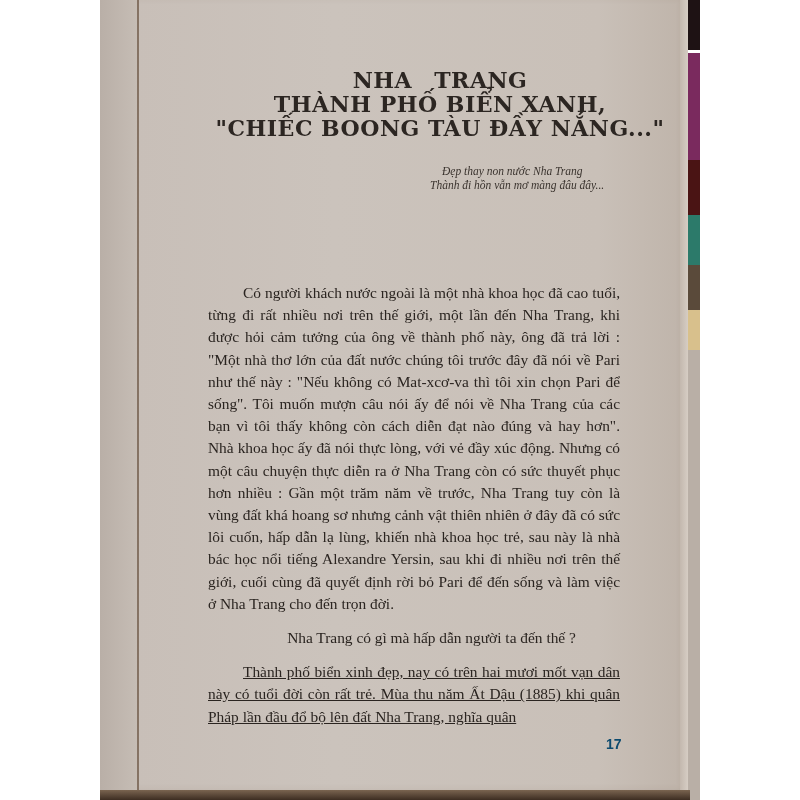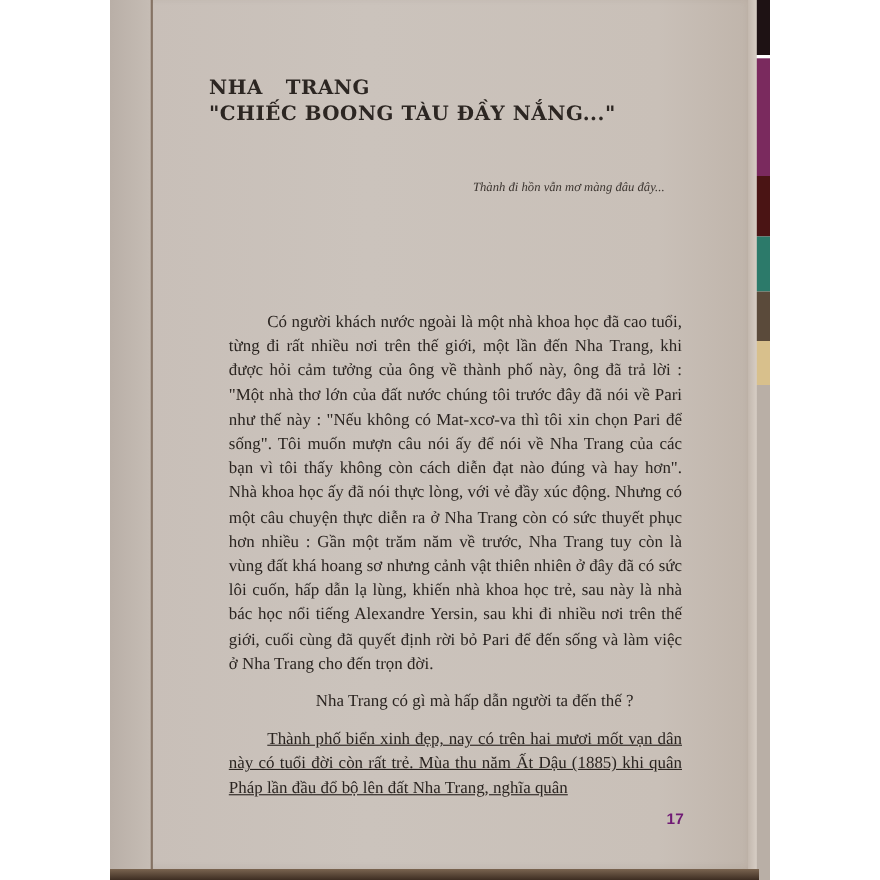--- a/index.html
+++ b/index.html
@@ -68,11 +68,11 @@
       left: 190px;
       top: 68px;
       width: 500px;
-      text-align: left;
+      text-align: center;
       font-family: "DejaVu Serif", serif;
       font-weight: bold;
       color: #2c2622;
-      font-size: 18px;
+      font-size: 22px;
       line-height: 24px;
       letter-spacing: 0.5px;
     }

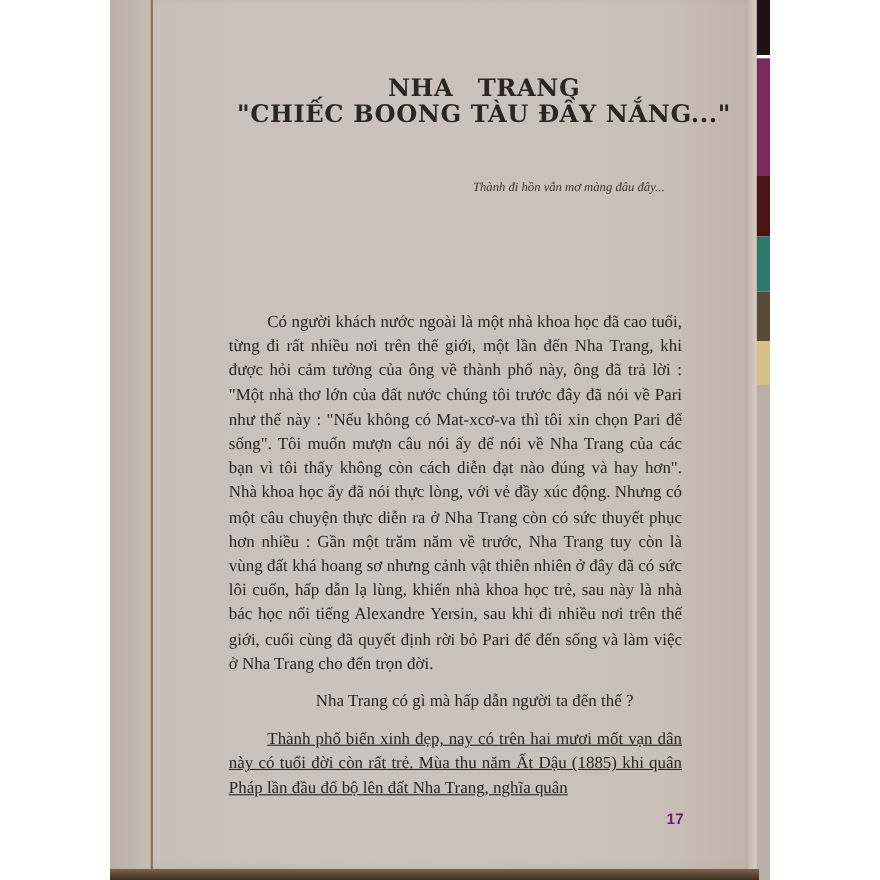--- a/index.html
+++ b/index.html
@@ -150,6 +150,7 @@
 
   <div class="title-block">
     <span class="title-line" style="word-spacing:14px;">NHA TRANG</span>
+    <span class="title-line">THÀNH PHỐ BIỂN XANH,</span>
     <span class="title-line">"CHIẾC BOONG TÀU ĐẦY NẮNG..."</span>
   </div>
 

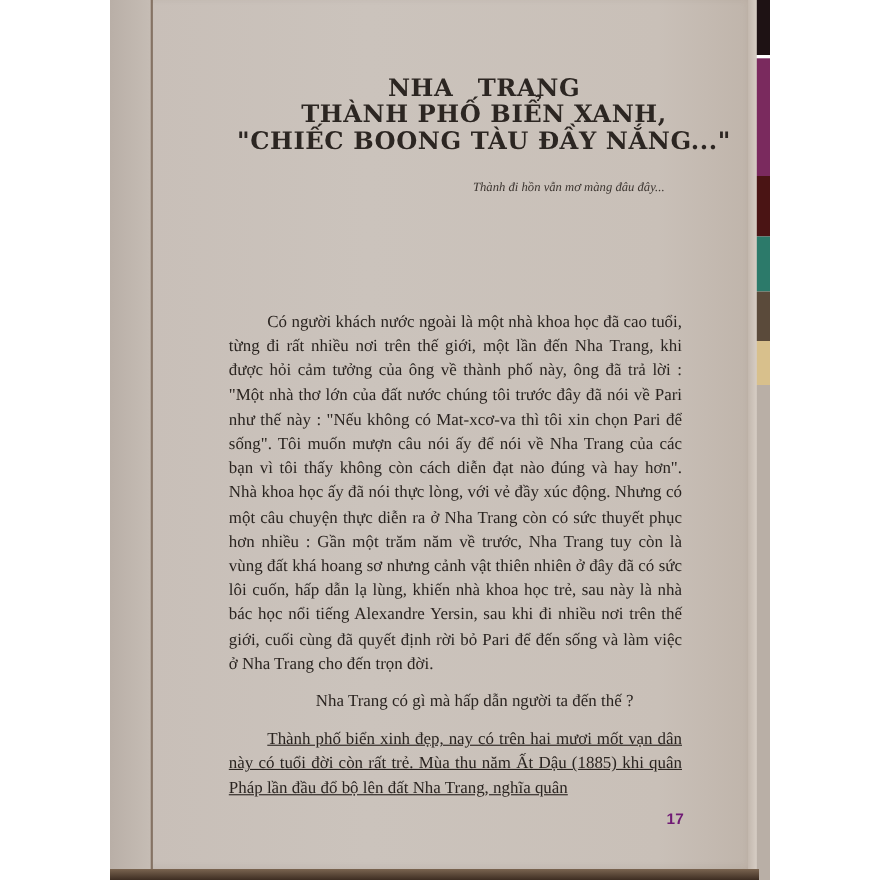--- a/index.html
+++ b/index.html
@@ -155,6 +155,7 @@
   </div>
 
   <div class="epigraph">
+    <span class="l1">Đẹp thay non nước Nha Trang</span>
     <span class="l2">Thành đi hồn vẫn mơ màng đâu đây...</span>
   </div>
 

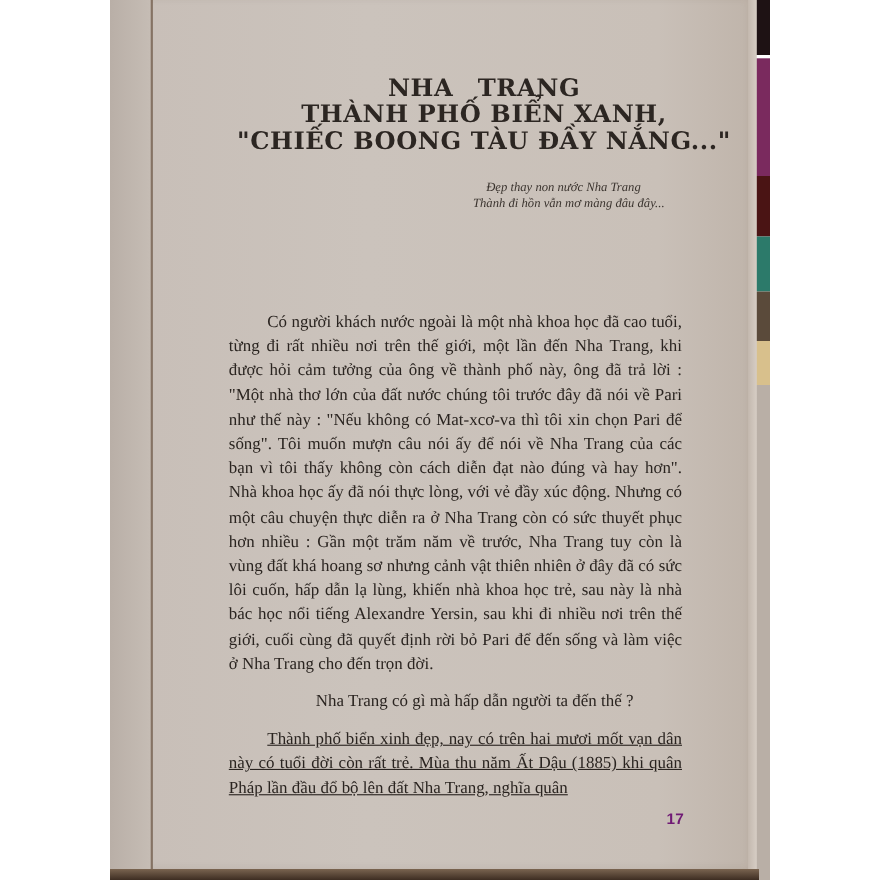--- a/index.html
+++ b/index.html
@@ -126,7 +126,7 @@
       font-family: "Liberation Sans", sans-serif;
       font-weight: bold;
       font-size: 14px;
-      color: #701a75;
+      color: #0c4a6e;
     }
   </style>
 </head>

